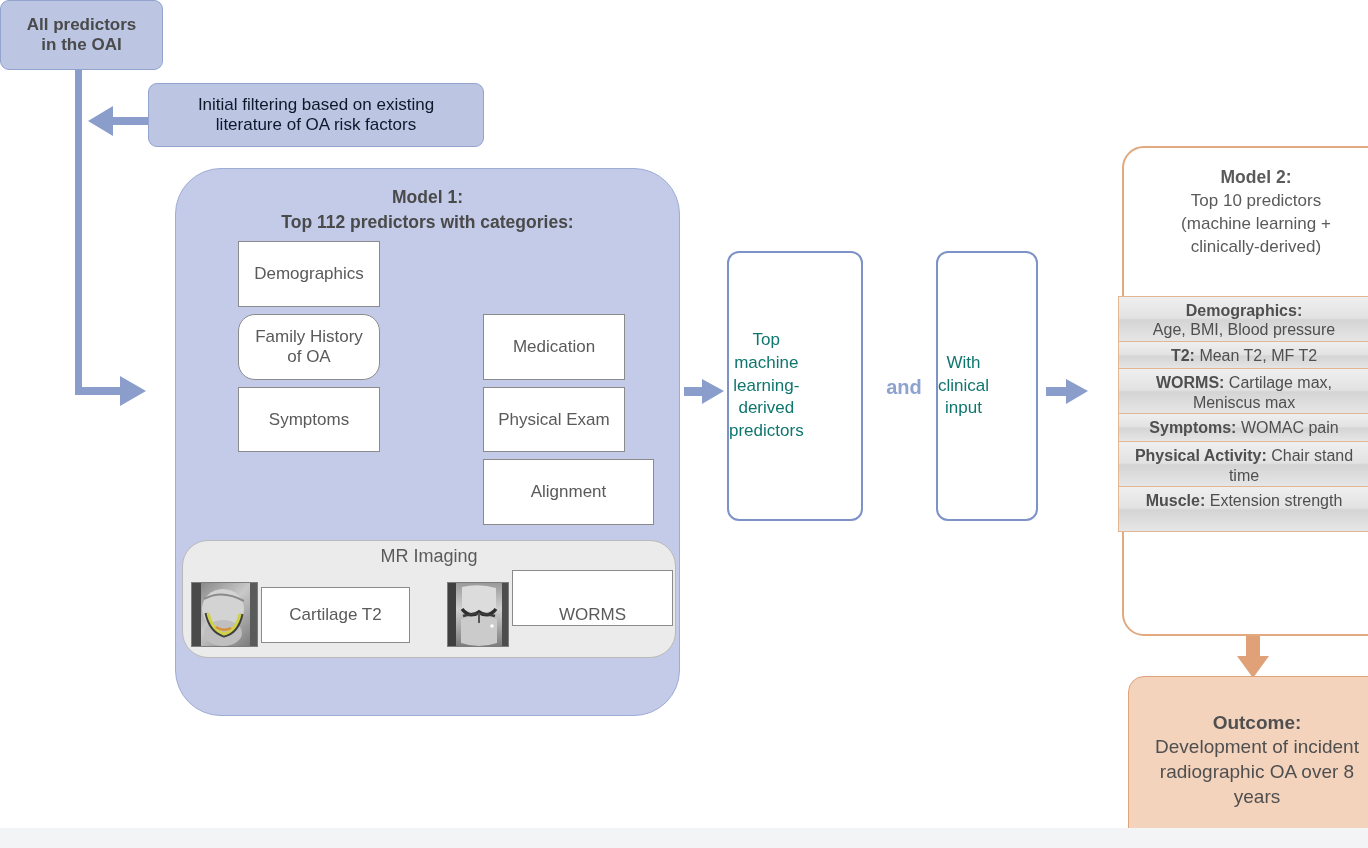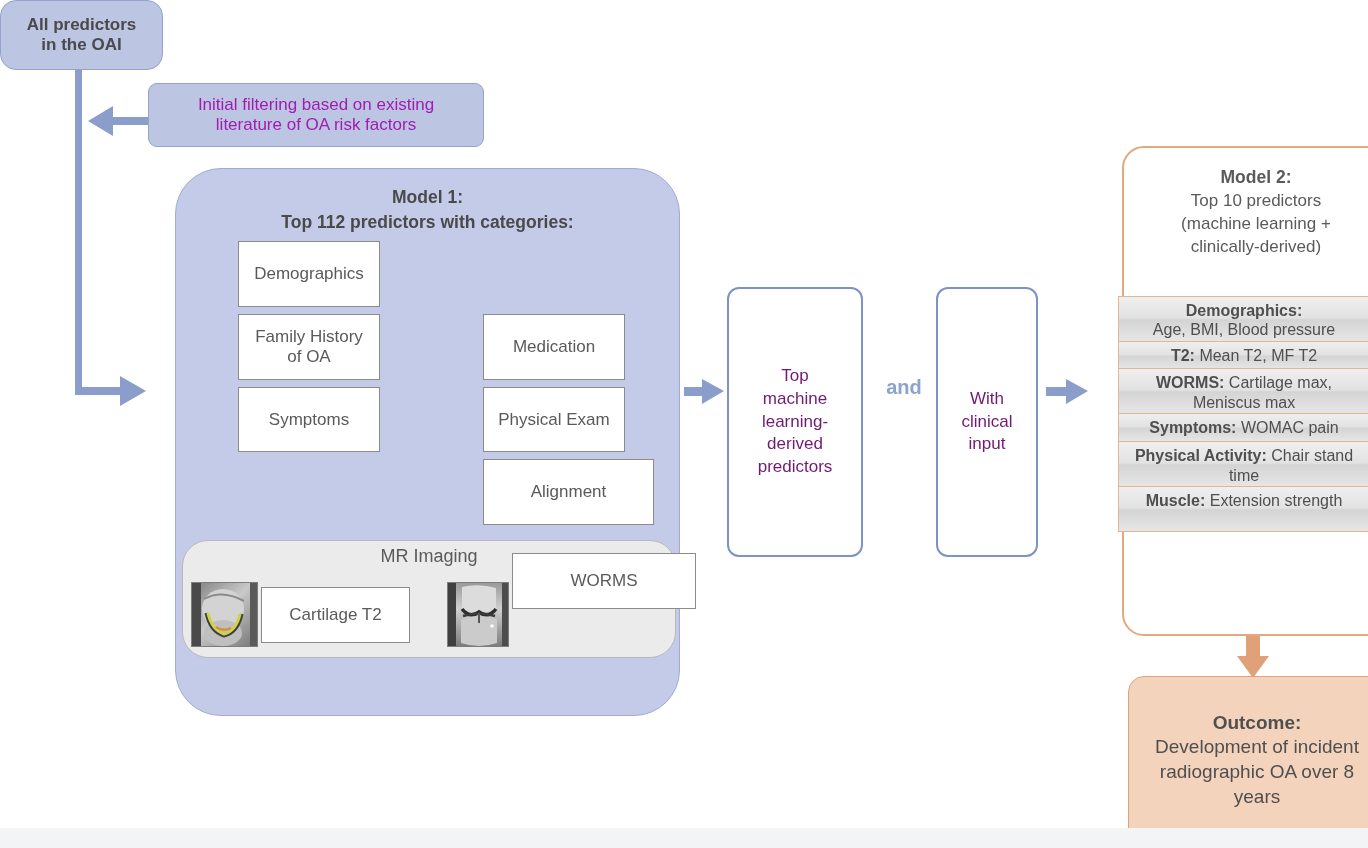--- a/index.html
+++ b/index.html
@@ -42,7 +42,7 @@
   .blue-fill {
     background: #bcc6e3;
     border: 1.5px solid #93a3ce;
-    border-radius: 16px;
+    border-radius: 9px;
     color: #4a4a4a;
     font-weight: bold;
   }

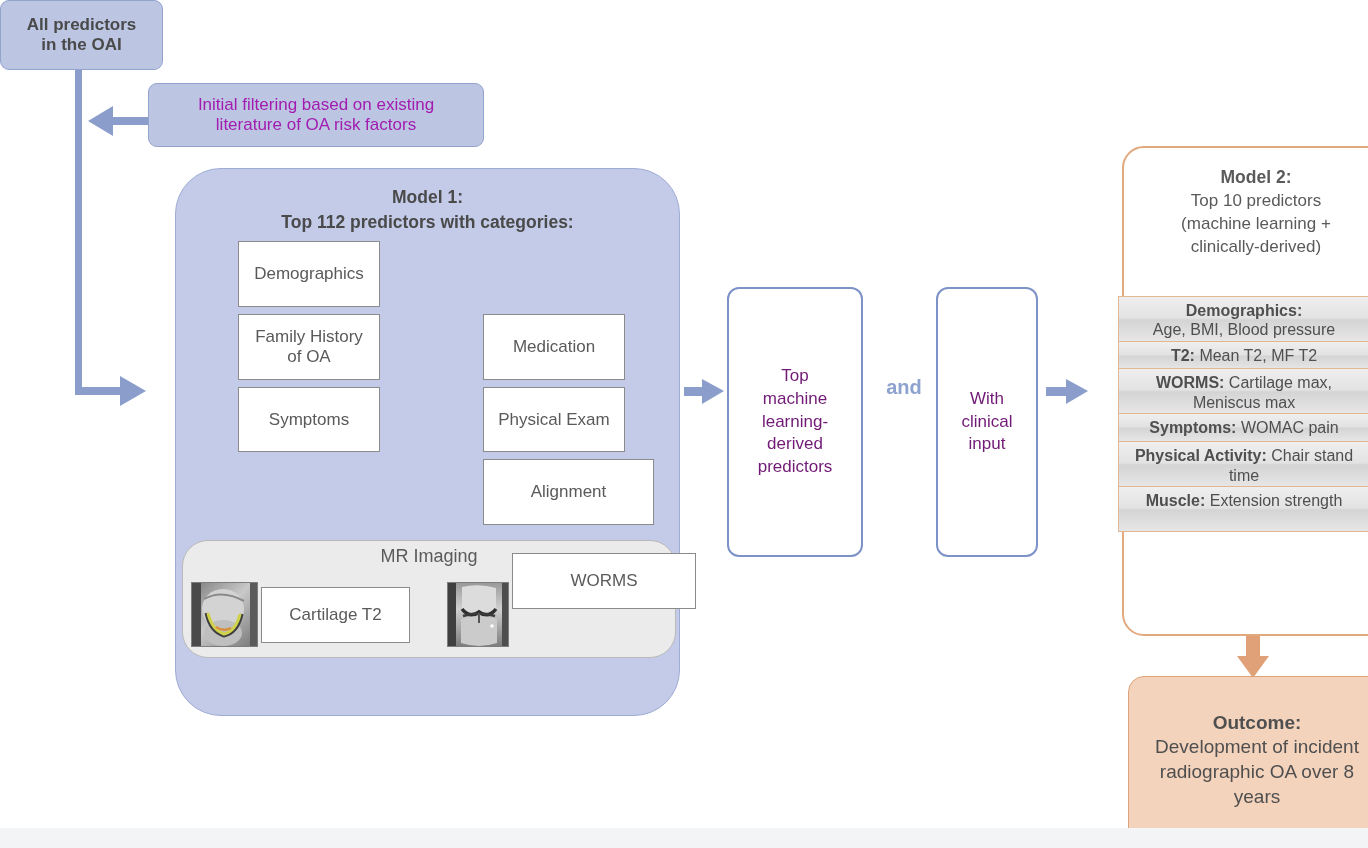--- a/index.html
+++ b/index.html
@@ -50,7 +50,7 @@
     background: #bcc6e3;
     border: 1.5px solid #93a3ce;
     border-radius: 9px;
-    color: #a21caf;
+    color: #0f172a;
     font-weight: normal;
   }
 

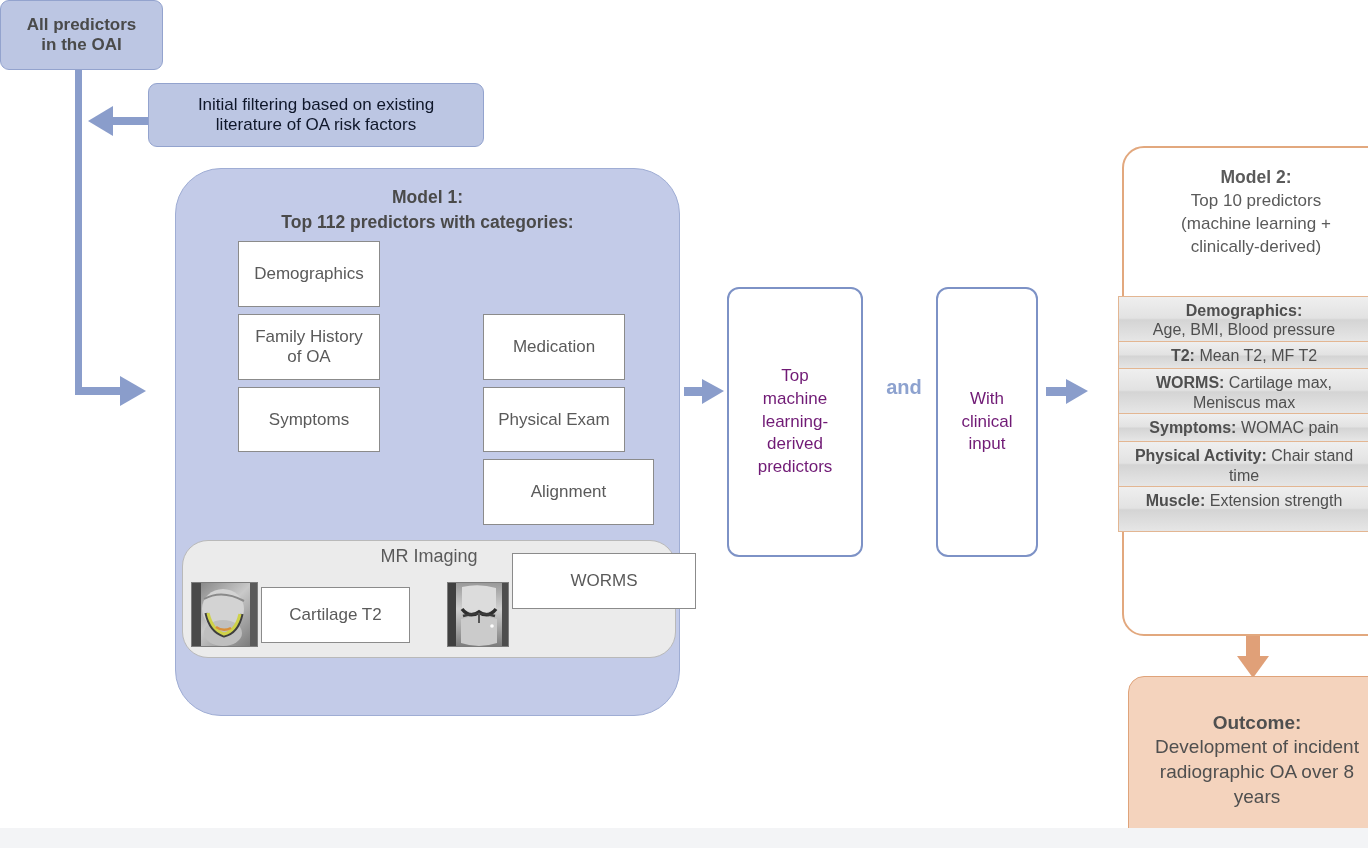--- a/index.html
+++ b/index.html
@@ -270,7 +270,7 @@
   <div class="white-cell" style="left:238px;top:241px;width:142px;height:66px;">
     <span>Demographics</span>
   </div>
-  <div class="white-cell" style="left:238px;top:314px;width:142px;height:66px;white-space:pre-line;">
+  <div class="white-cell" style="left:238px;top:314px;width:142px;height:66px;white-space:pre-line;border-radius:17px;">
     <span>Family History
 of OA</span>
   </div>

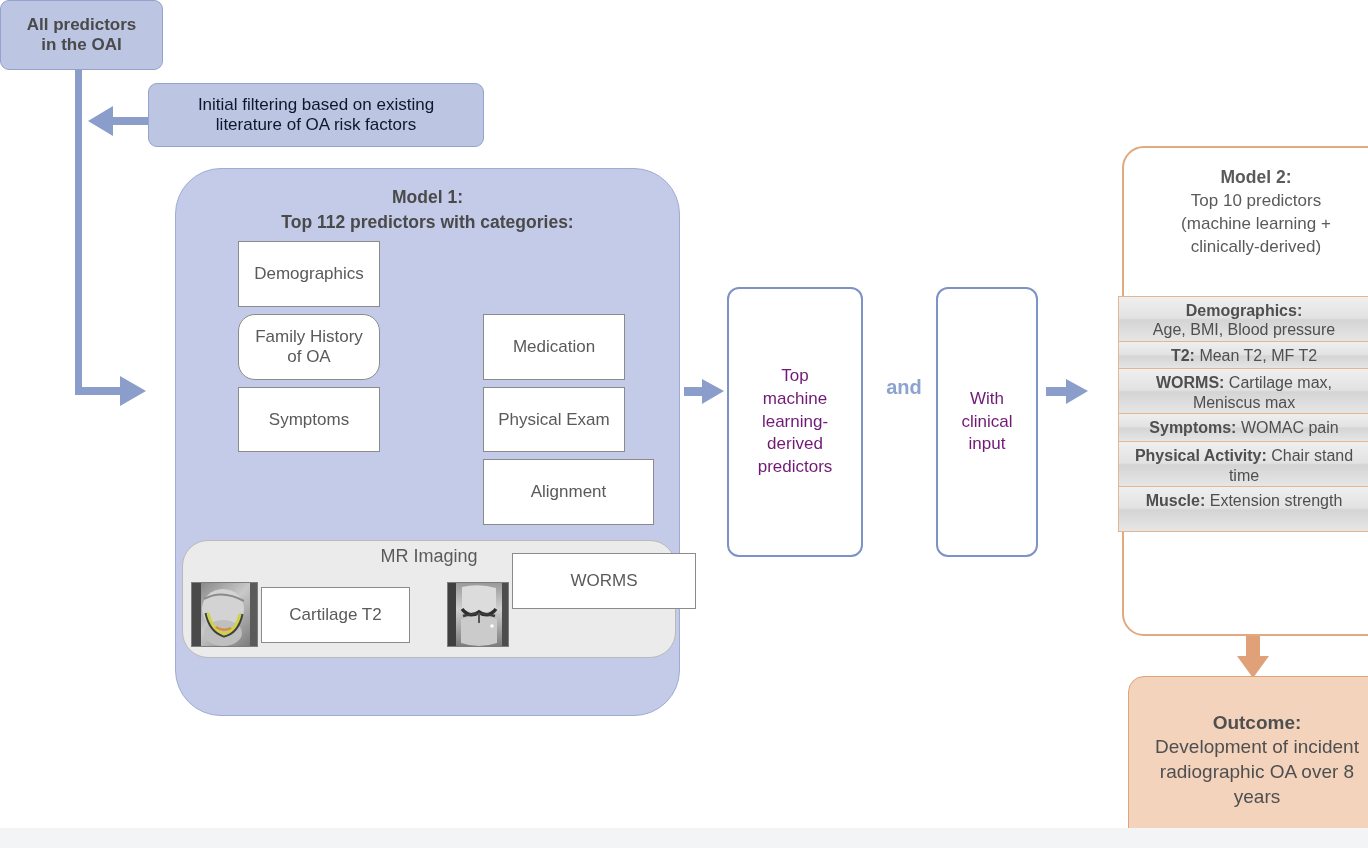--- a/index.html
+++ b/index.html
@@ -129,12 +129,10 @@
     border-radius: 12px;
     display: flex;
     align-items: center;
-    justify-content: center;
     text-align: center;
     font-size: 17px;
-    color: #701a75;
+    color: #0f766e;
     line-height: 1.33;
-    margin-top: 36px;
   }
   #and-label {
     position: absolute;

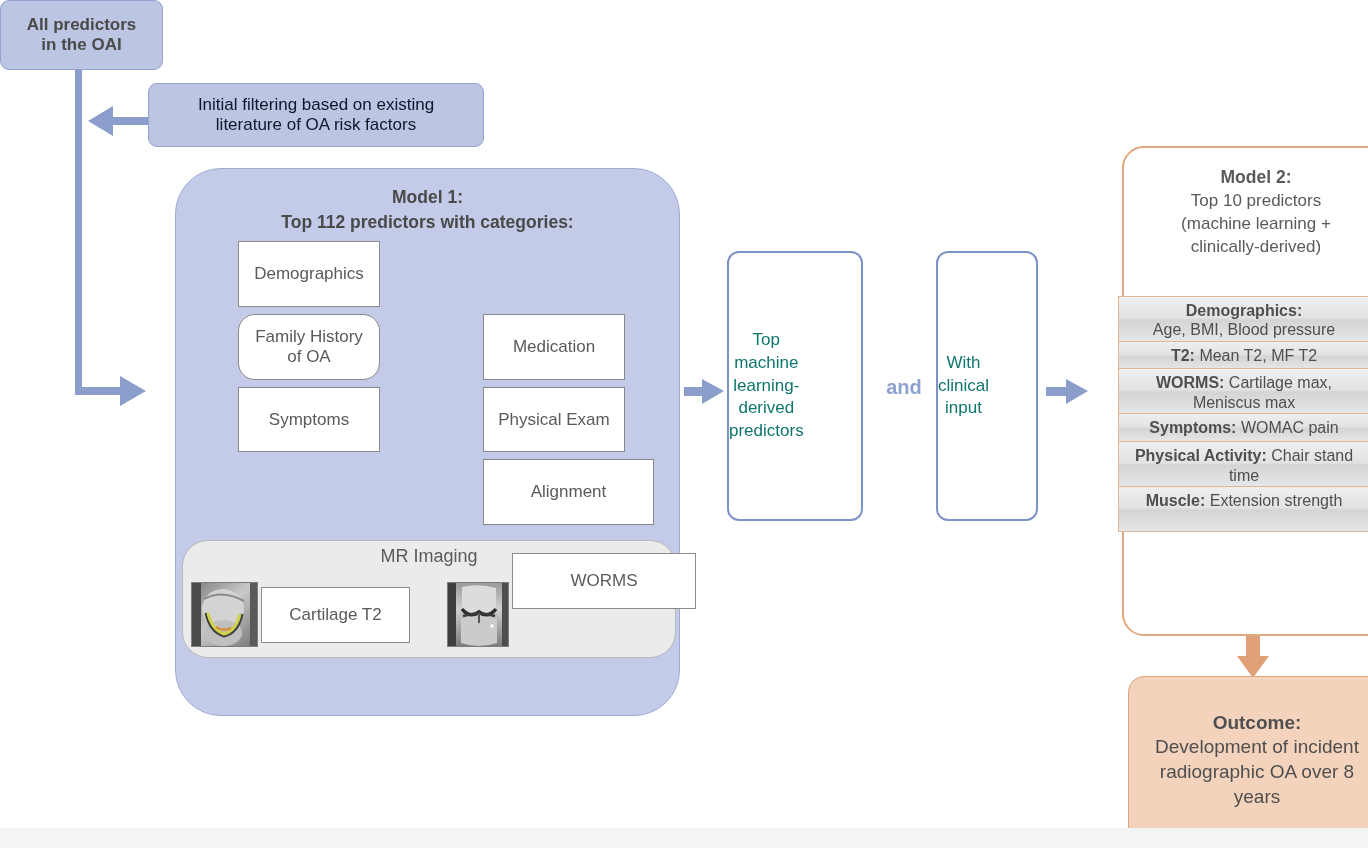--- a/index.html
+++ b/index.html
@@ -334,7 +334,7 @@
       <path d="M31,30 L31,40" stroke="#555" stroke-width="2" fill="none"></path>
     </svg>
   </div>
-  <div class="white-cell" style="left:512px;top:553px;width:184px;height:56px;">
+  <div class="white-cell" style="left:512px;top:570px;width:161px;height:56px;align-items:flex-end;">
     <span>WORMS</span>
   </div>
 

